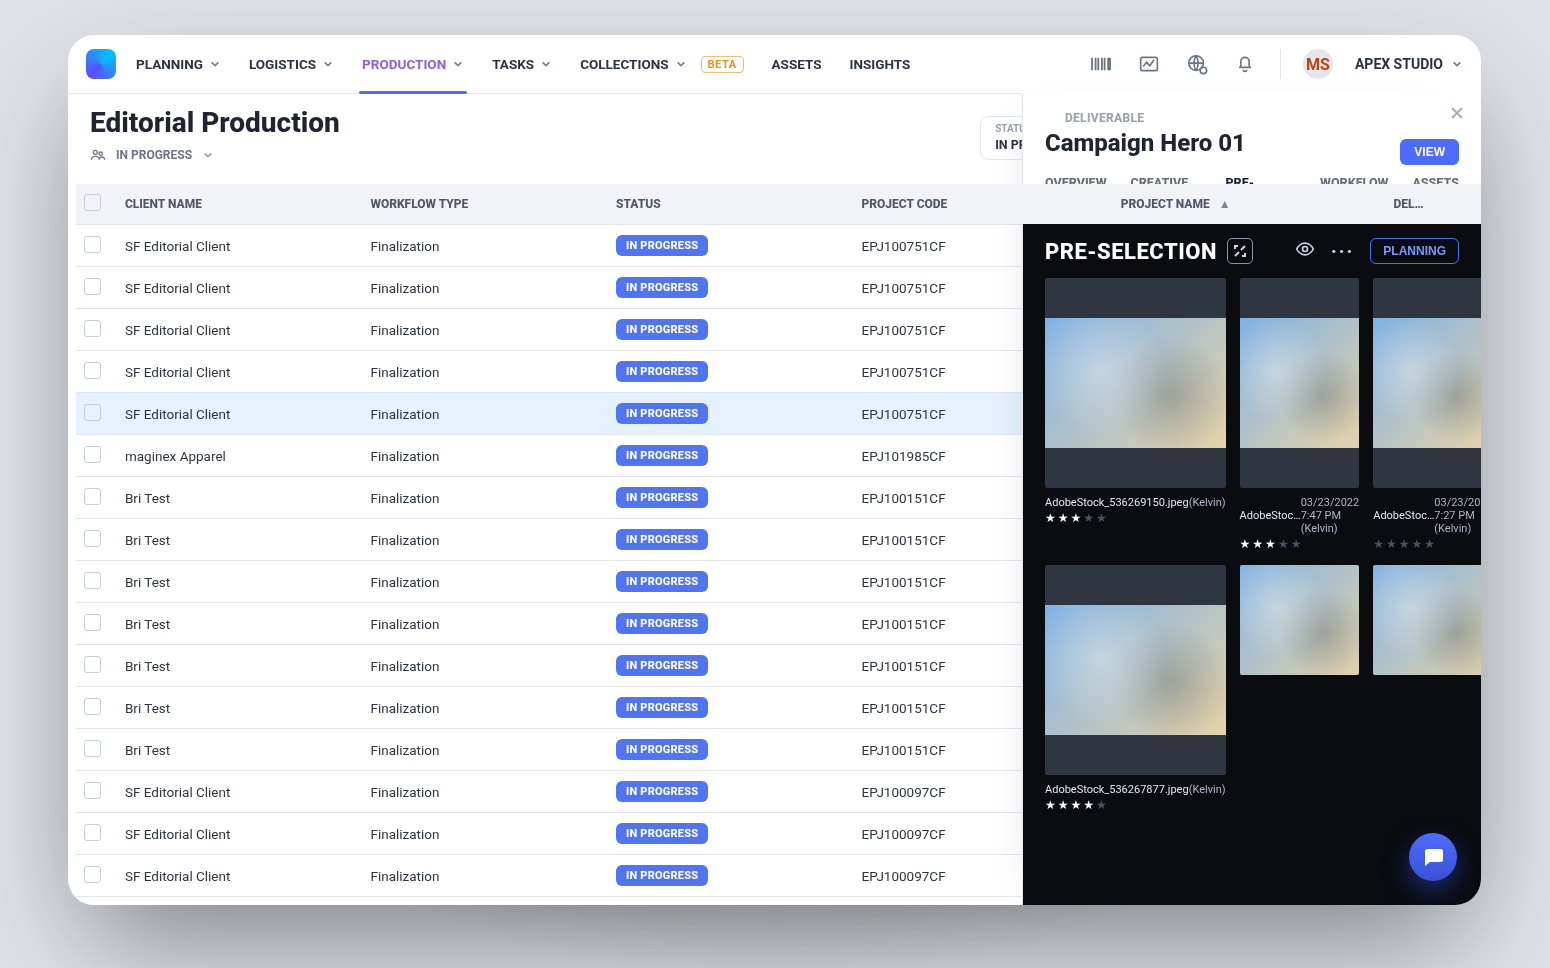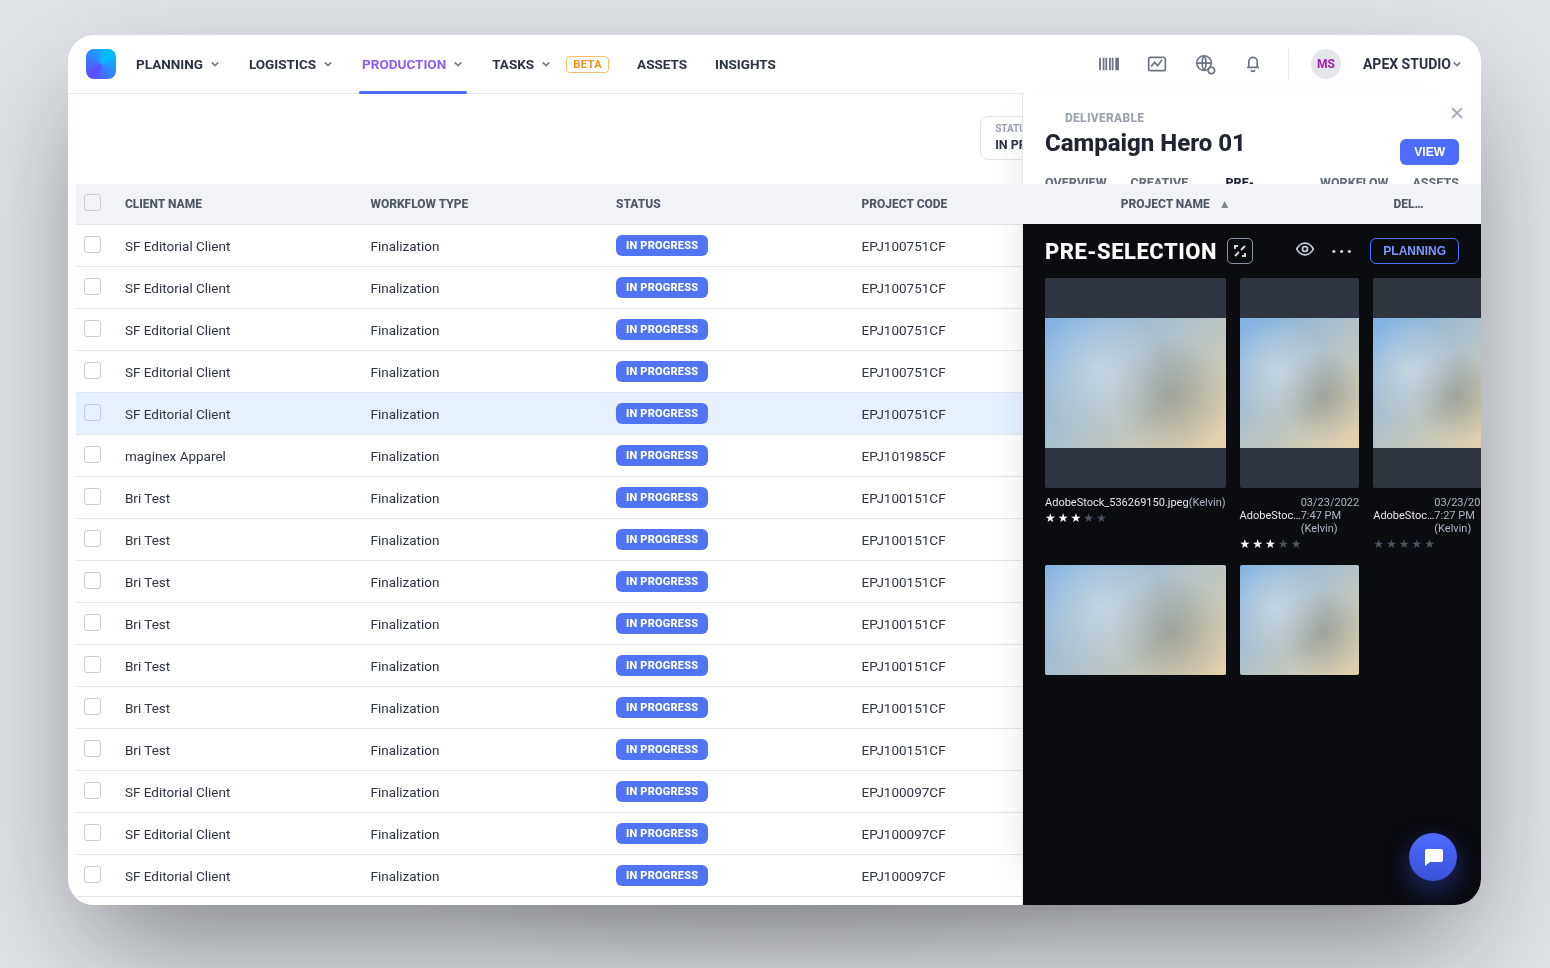--- a/index.html
+++ b/index.html
@@ -192,6 +192,14 @@
               </svg>
             </span>
           </div>
+          <div class="nav-item">
+            <span>COLLECTIONS</span>
+            <span class="chev">
+              <svg viewBox="0 0 12 12" fill="none" stroke-width="2">
+                <path d="M2 4l4 4 4-4"></path>
+              </svg>
+            </span>
+          </div>
           <span class="beta">BETA</span>
           <div class="nav-item">
             <span>ASSETS</span>

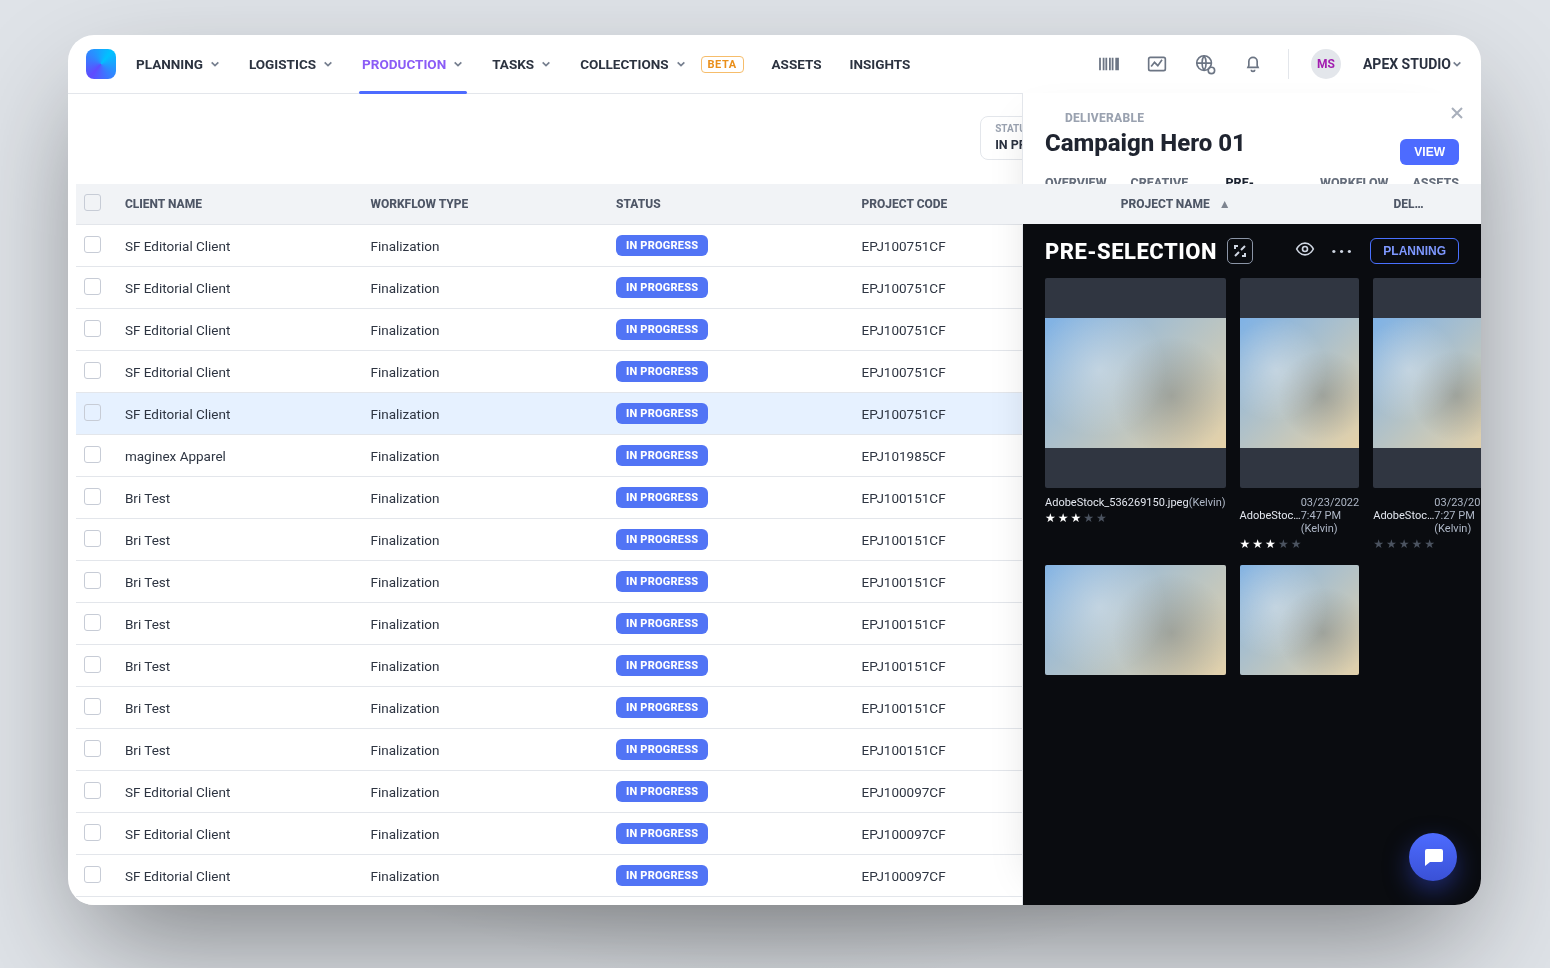--- a/index.html
+++ b/index.html
@@ -49,8 +49,8 @@
   .icon-btn{width:26px;height:26px;display:flex;align-items:center;justify-content:center;
     color:#6c7584;border-radius:6px;cursor:pointer;}
   .avatar{width:30px;height:30px;border-radius:50%;background:#e3e6eb;
-    display:flex;align-items:center;justify-content:center;font-size:12px;
-    font-weight:700;color:#a21caf;}
+    display:flex;align-items:center;justify-content:center;font-size:16px;
+    font-weight:700;color:#c2410c;}
   .vsep{width:1px;height:30px;background:var(--border);}
   .org{font-size:14px;font-weight:700;color:#2a3140;display:flex;gap:0;align-items:center;}
 

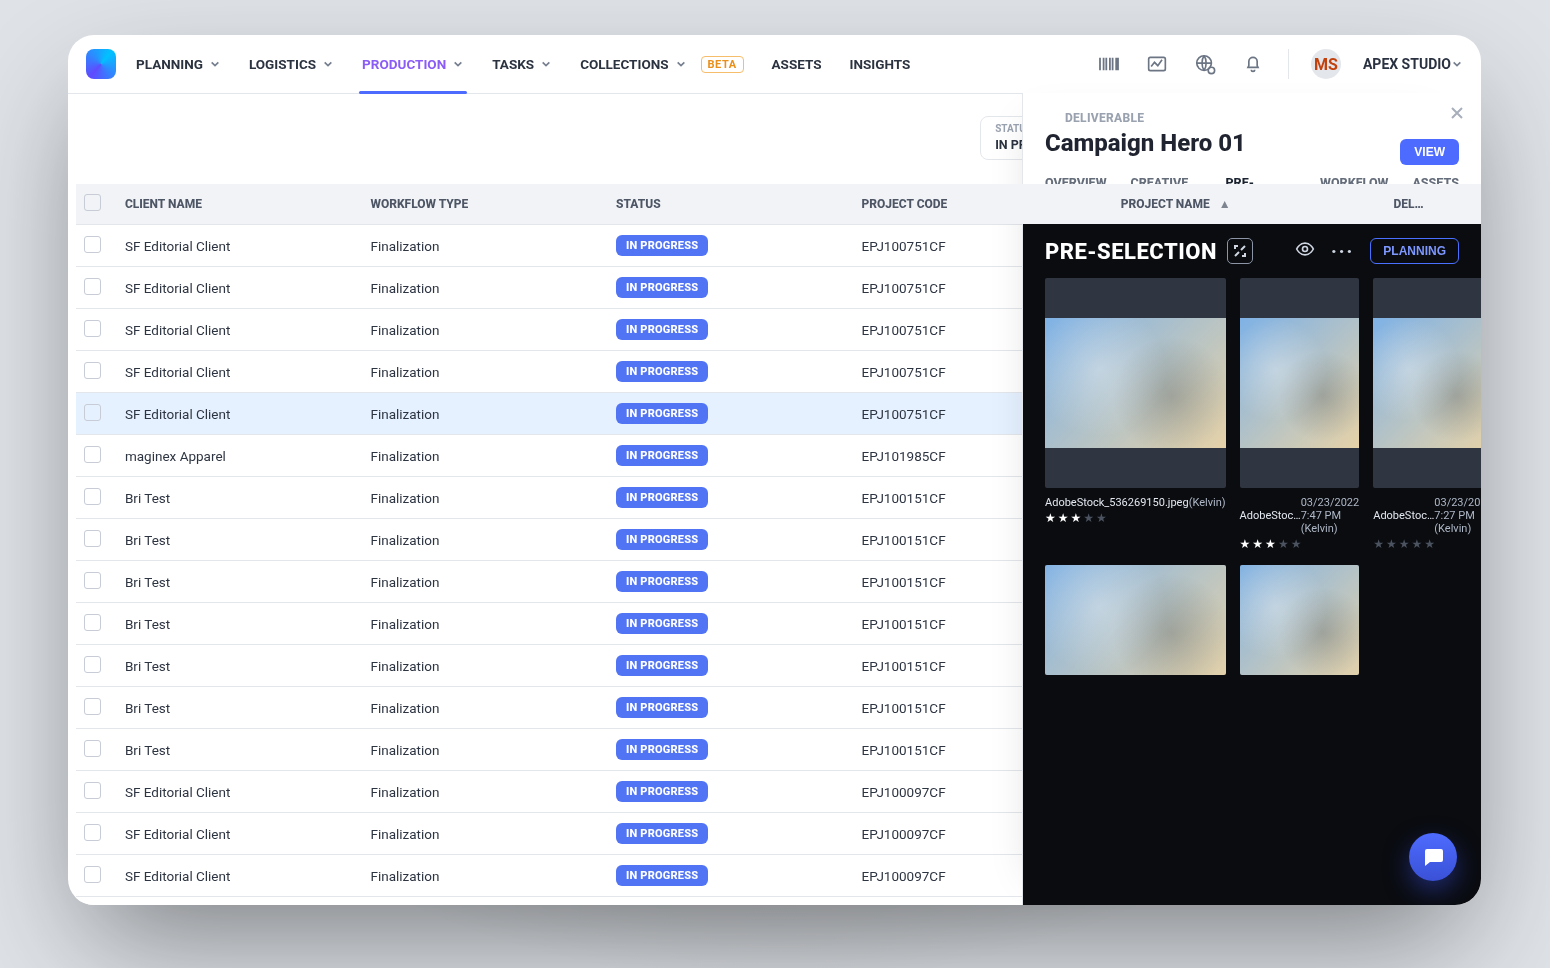--- a/index.html
+++ b/index.html
@@ -52,7 +52,7 @@
     display:flex;align-items:center;justify-content:center;font-size:16px;
     font-weight:700;color:#c2410c;}
   .vsep{width:1px;height:30px;background:var(--border);}
-  .org{font-size:14px;font-weight:700;color:#2a3140;display:flex;gap:0;align-items:center;}
+  .org{font-size:14px;font-weight:700;color:#2a3140;display:flex;gap:8px;align-items:center;}
 
   
   .subbar{display:flex;align-items:flex-start;padding:12px 22px 0 22px;height:78px;gap:20px;}

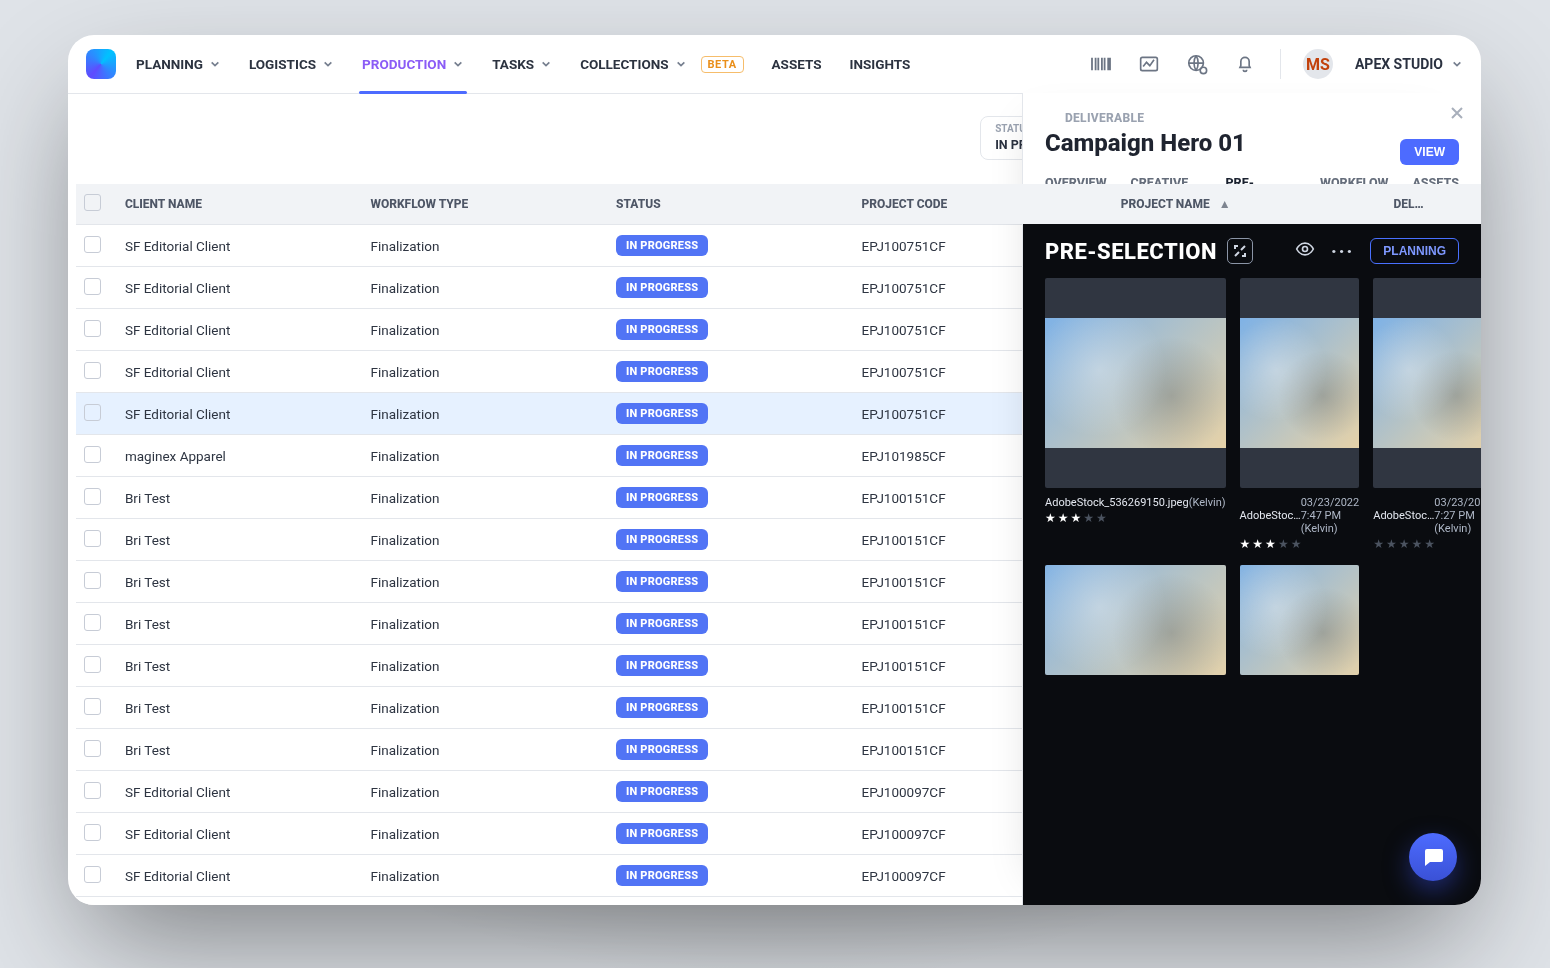--- a/index.html
+++ b/index.html
@@ -247,6 +247,22 @@
     </div>
 
     <div class="subbar">
+      <div>
+        <h1 class="page-title">Editorial Production</h1>
+        <div class="page-sub">
+          <svg class="people-icon" viewBox="0 0 24 24" fill="none" stroke="#6b7483" stroke-width="2">
+            <circle cx="8" cy="8" r="3"></circle>
+              <circle cx="16" cy="10" r="2.5"></circle>
+            <path d="M2 19c0-3 3-5 6-5s6 2 6 5M14 19c0-2 2-4 4-4s4 2 4 4"></path>
+            </svg>
+          <span>IN PROGRESS</span>
+          <span class="chev">
+            <svg viewBox="0 0 12 12" fill="none" stroke-width="2">
+                <path d="M2 4l4 4 4-4"></path>
+              </svg>
+            </span>
+        </div>
+      </div>
 
       <div class="toolbar">
         <div class="status-chip">

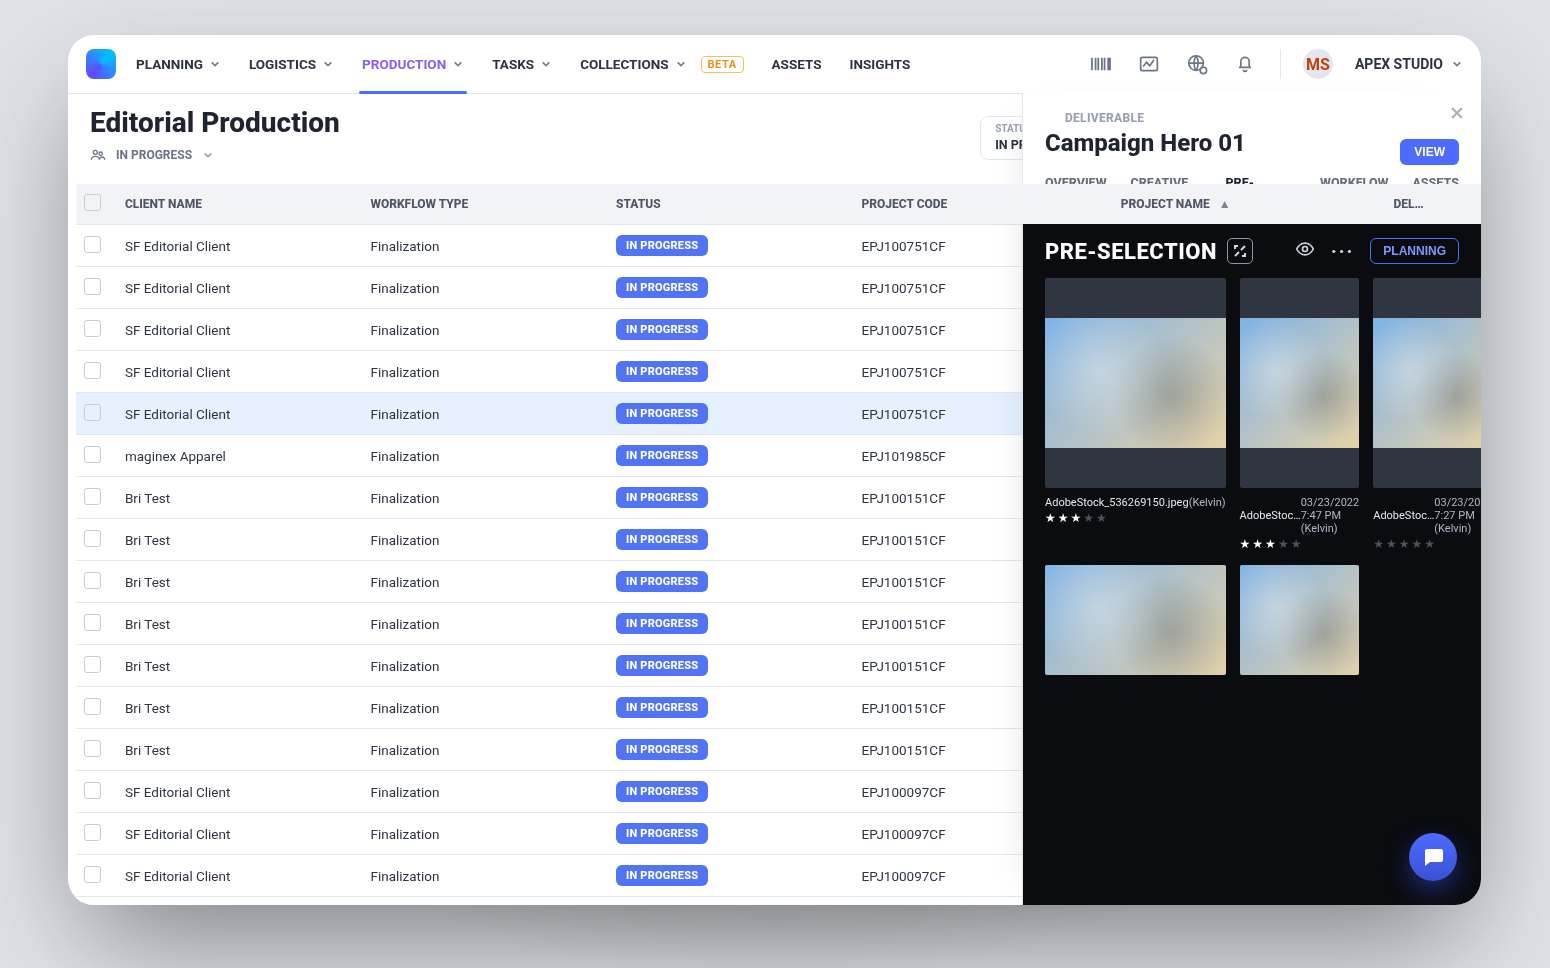--- a/index.html
+++ b/index.html
@@ -128,7 +128,7 @@
   .continue-btn{border:1.5px solid #4970ff;color:#7e98ff;background:transparent;
     font-size:12px;font-weight:800;border-radius:6px;padding:5px 12px;cursor:pointer;}
 
-  .grid{display:grid;grid-template-columns:1fr 1fr 1fr 1fr;gap:14px;}
+  .grid{display:grid;grid-template-columns:1fr 1fr 1fr;gap:14px;}
   .asset-card{width:100%;}
   .thumb{height:210px;background:var(--card);border-radius:2px;display:flex;
     align-items:center;justify-content:center;overflow:hidden;}

